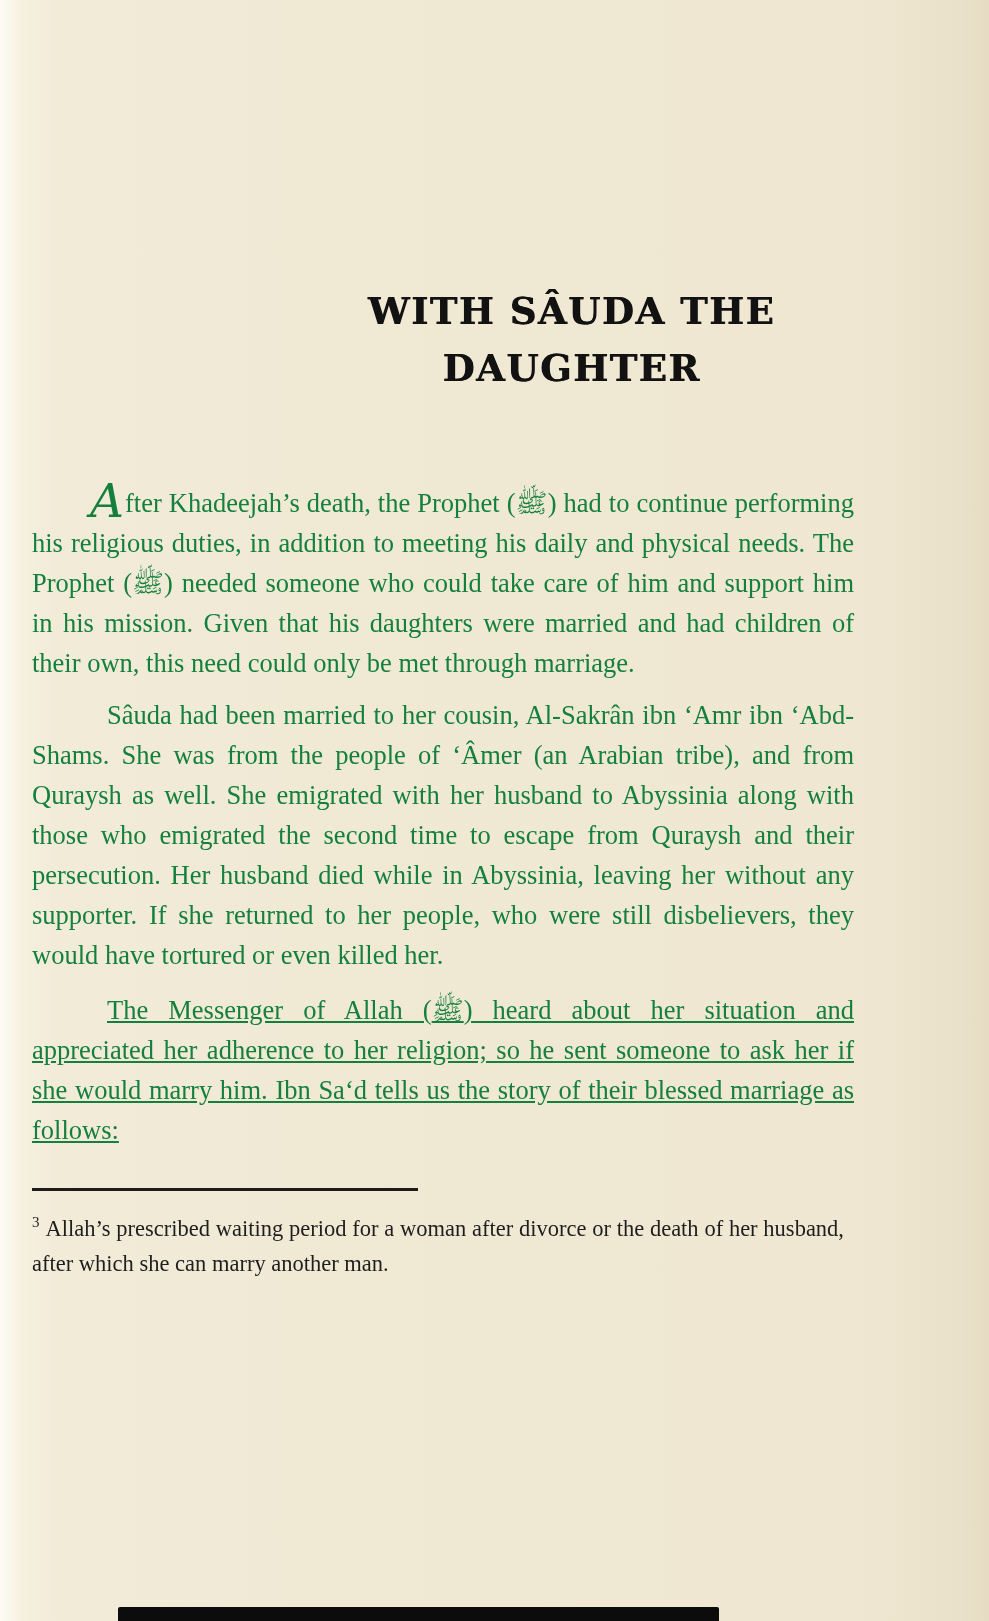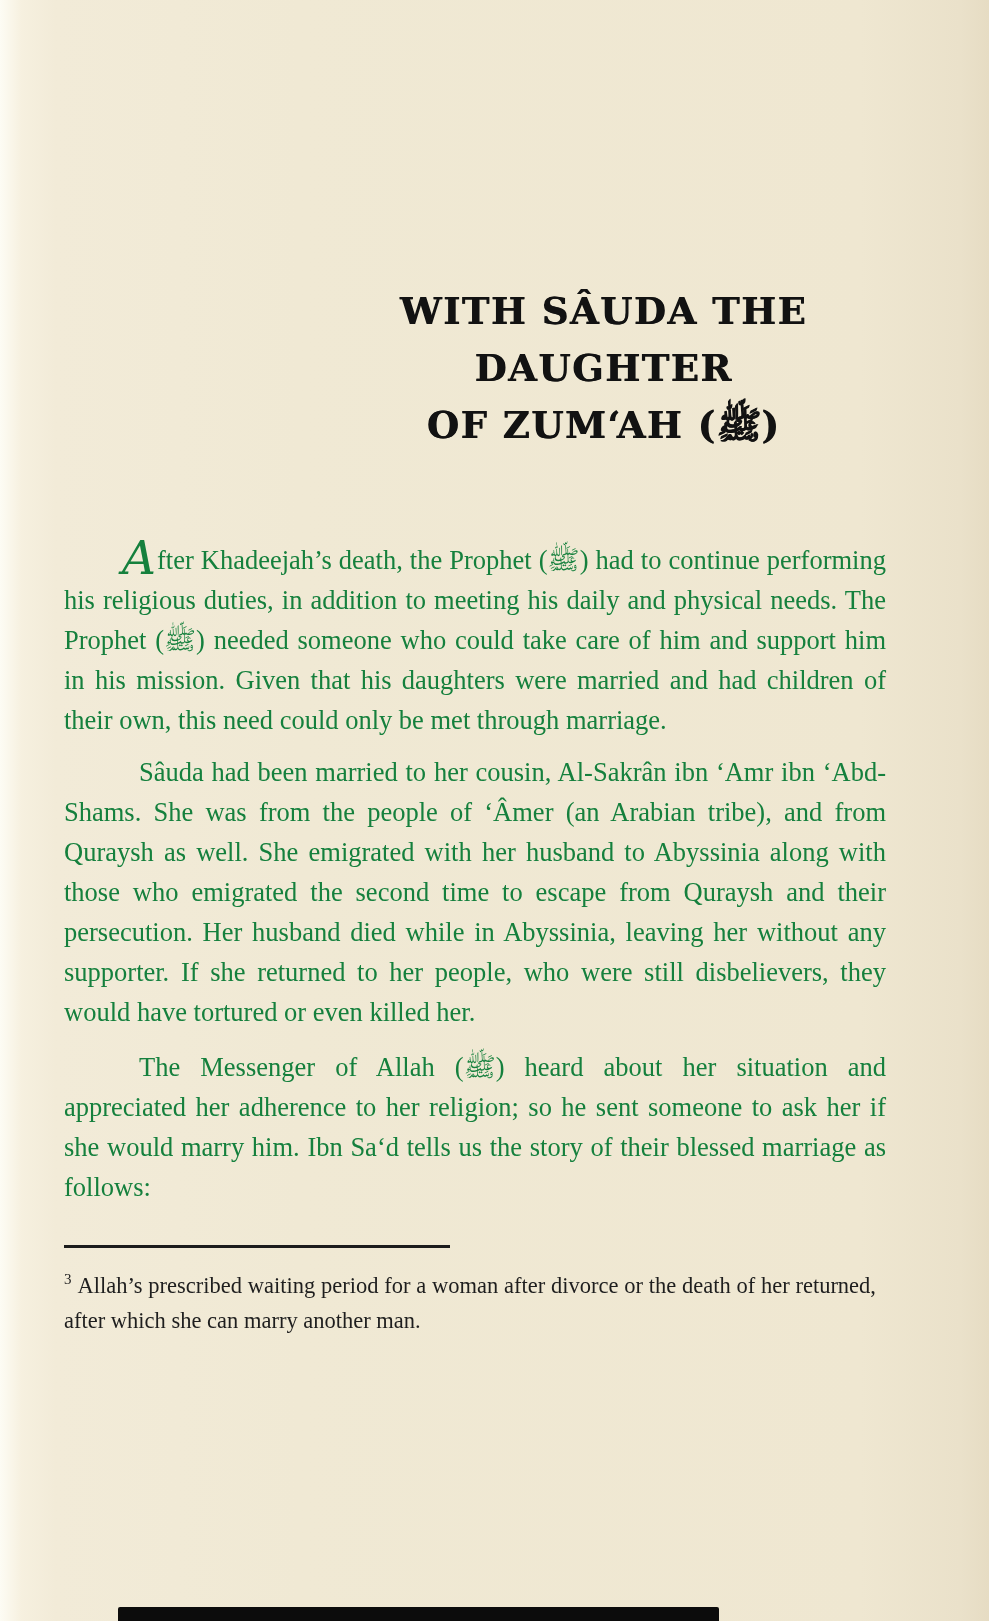--- a/index.html
+++ b/index.html
@@ -24,7 +24,7 @@
   }
   .page-inner {
     position: absolute;
-    left: 64px;
+    left: 32px;
     top: 0;
     width: 822px;
   }

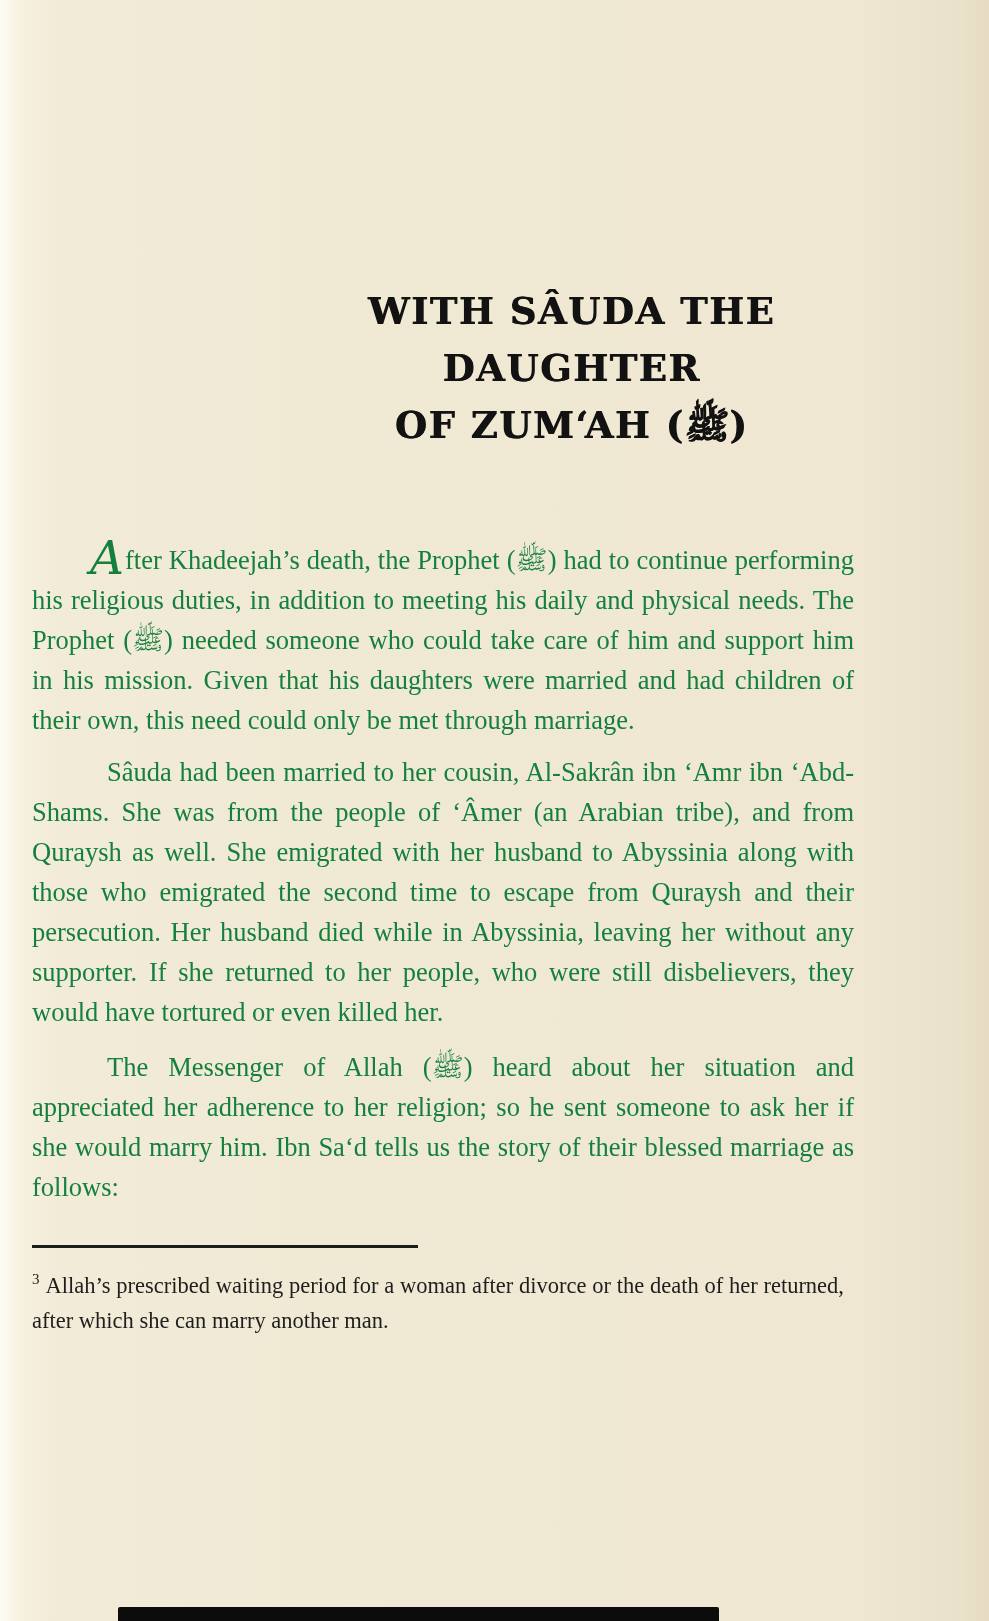--- a/index.html
+++ b/index.html
@@ -103,7 +103,6 @@
 
   <div class="chapter-title">
     <div>WITH SÂUDA THE DAUGHTER</div>
-    <div>OF ZUM‘AH (ﷺ)</div>
   </div>
 
   <div class="body-text">

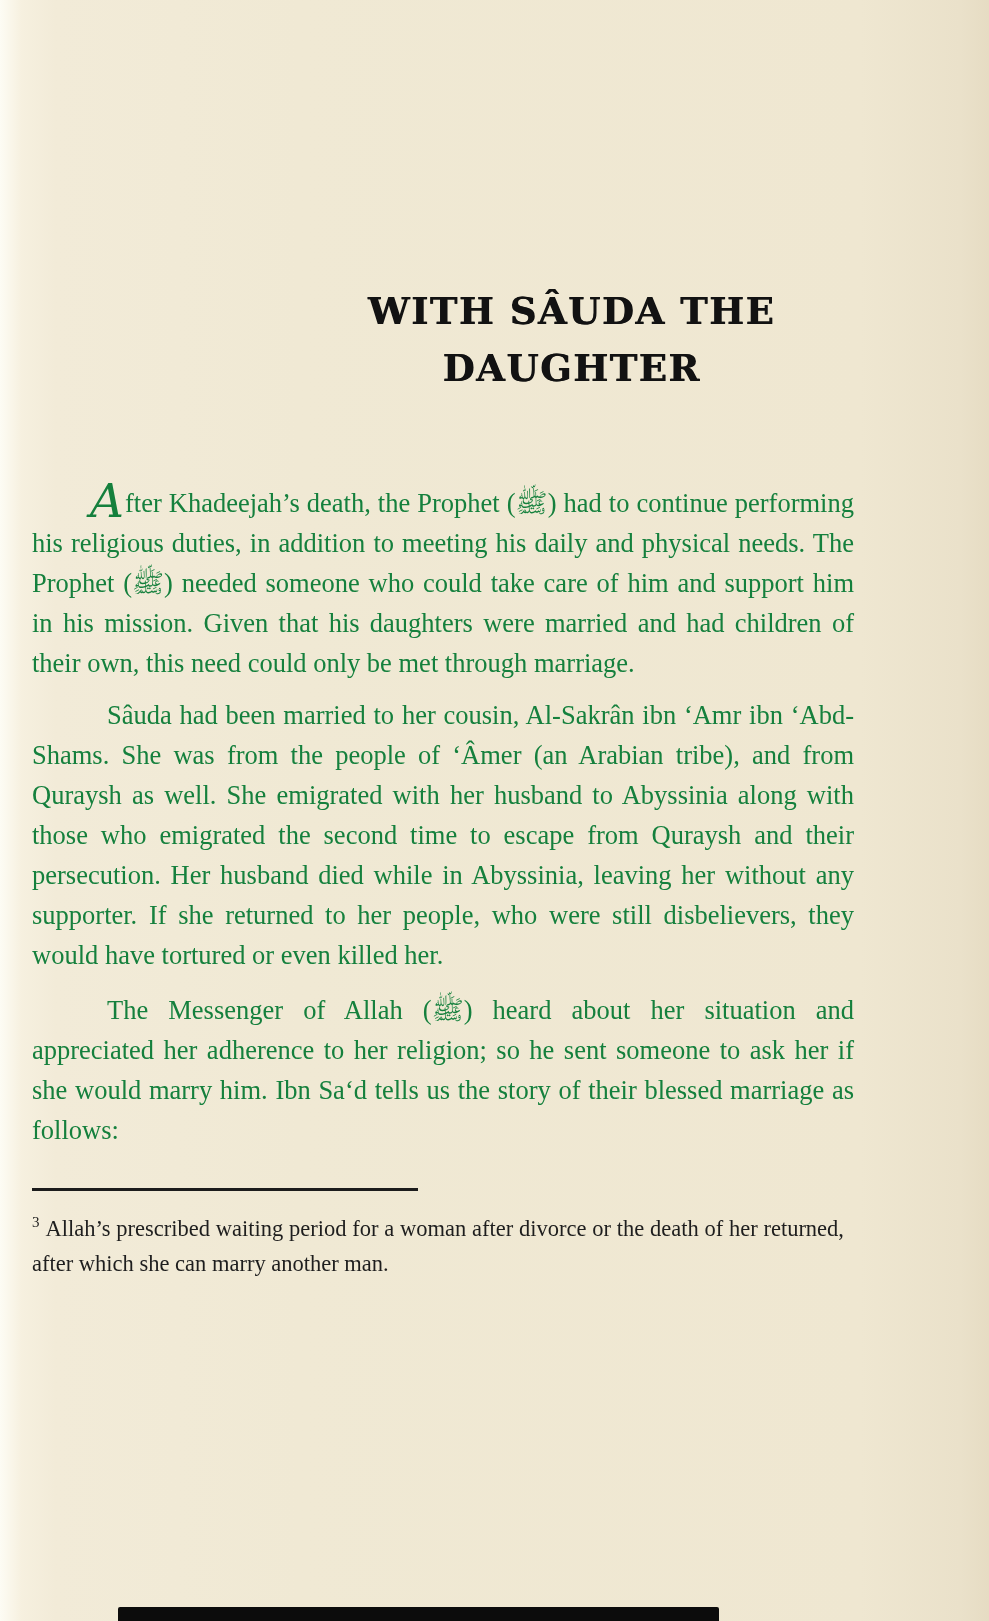--- a/index.html
+++ b/index.html
@@ -57,6 +57,7 @@
   }
   .para.spaced {
     margin-top: 15px;
+    text-decoration: underline;
   }
   .drop-cap {
     font-style: italic;

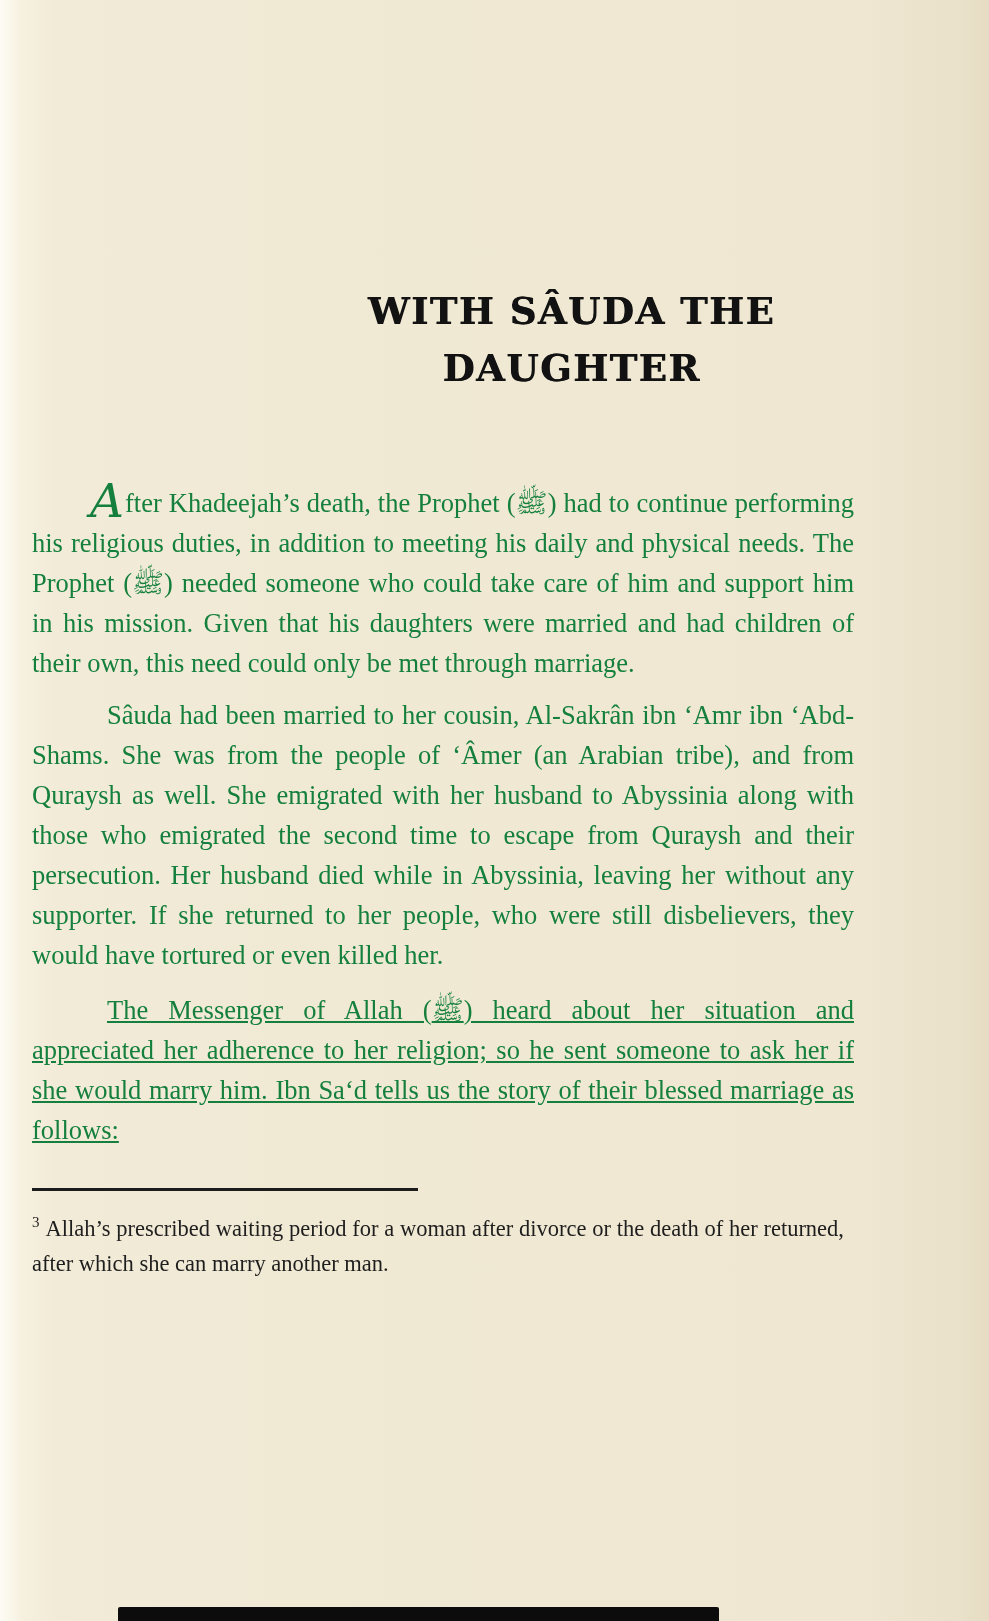--- a/index.html
+++ b/index.html
@@ -117,7 +117,7 @@
 
   <div class="footnote-separator"></div>
 
-  <p class="footnote"><sup>3</sup><span>Allah’s prescribed waiting period for a woman after divorce or the death of her returned, after which she can marry another man.</span></p>
+  <p class="footnote"><sup>3</sup><span>Allah’s prescribed waiting period for a woman after divorce or the death of her husband, after which she can marry another man.</span></p>
 
 </div>
 

